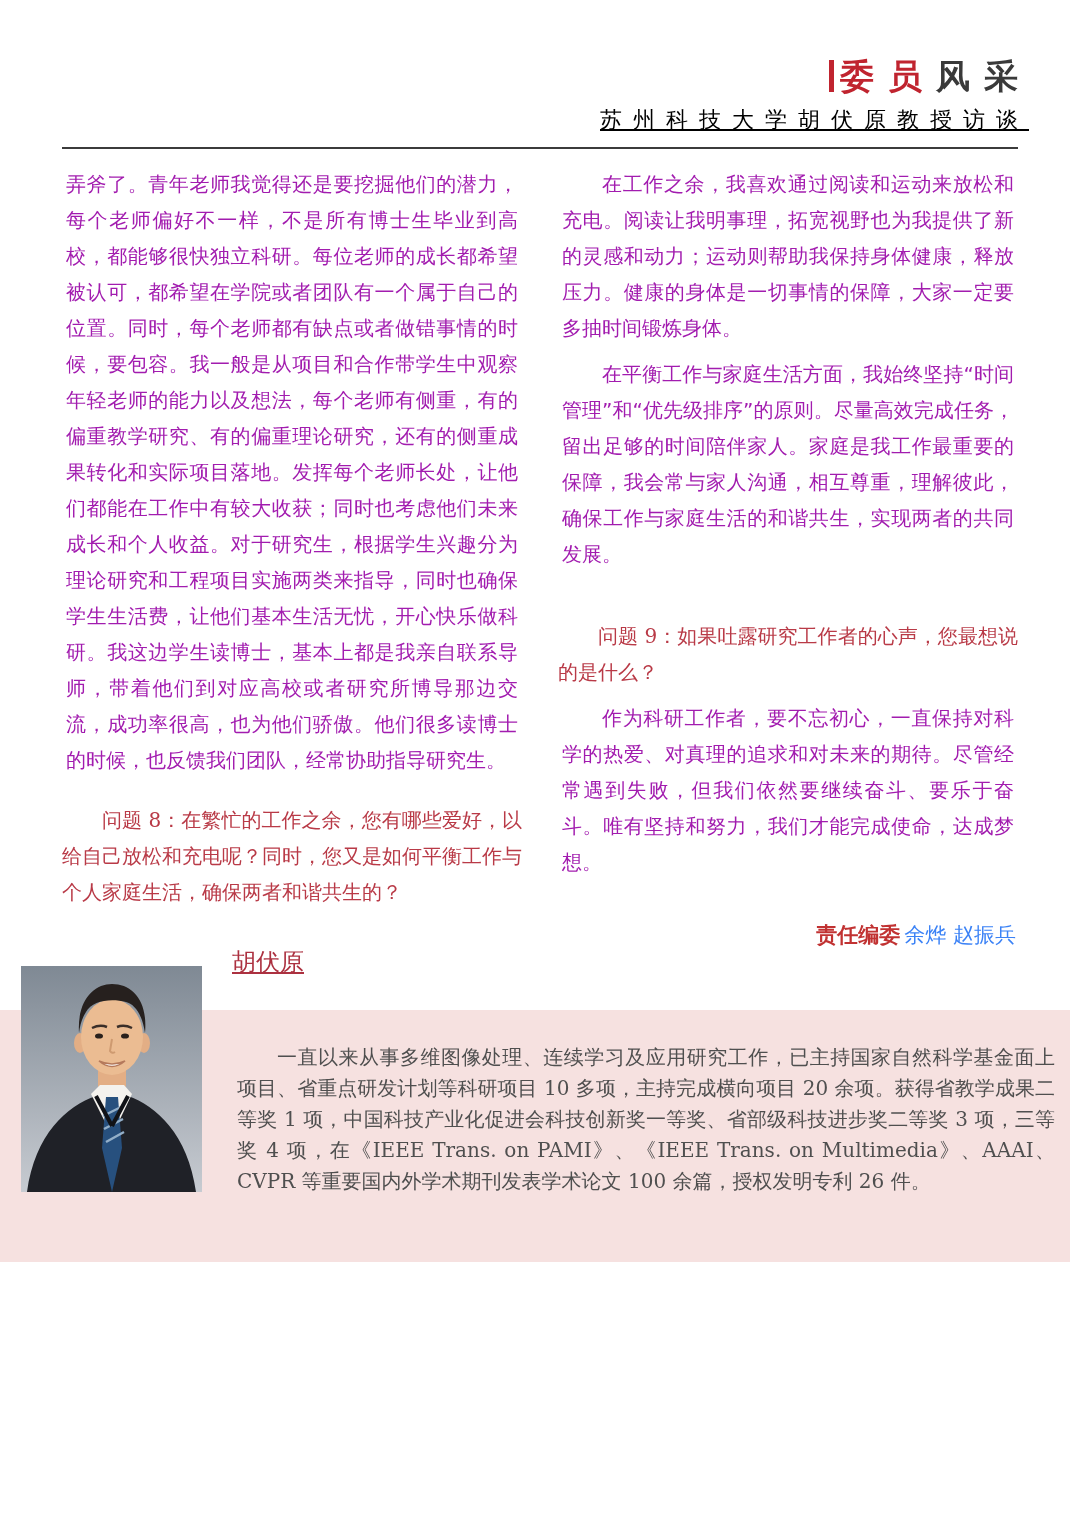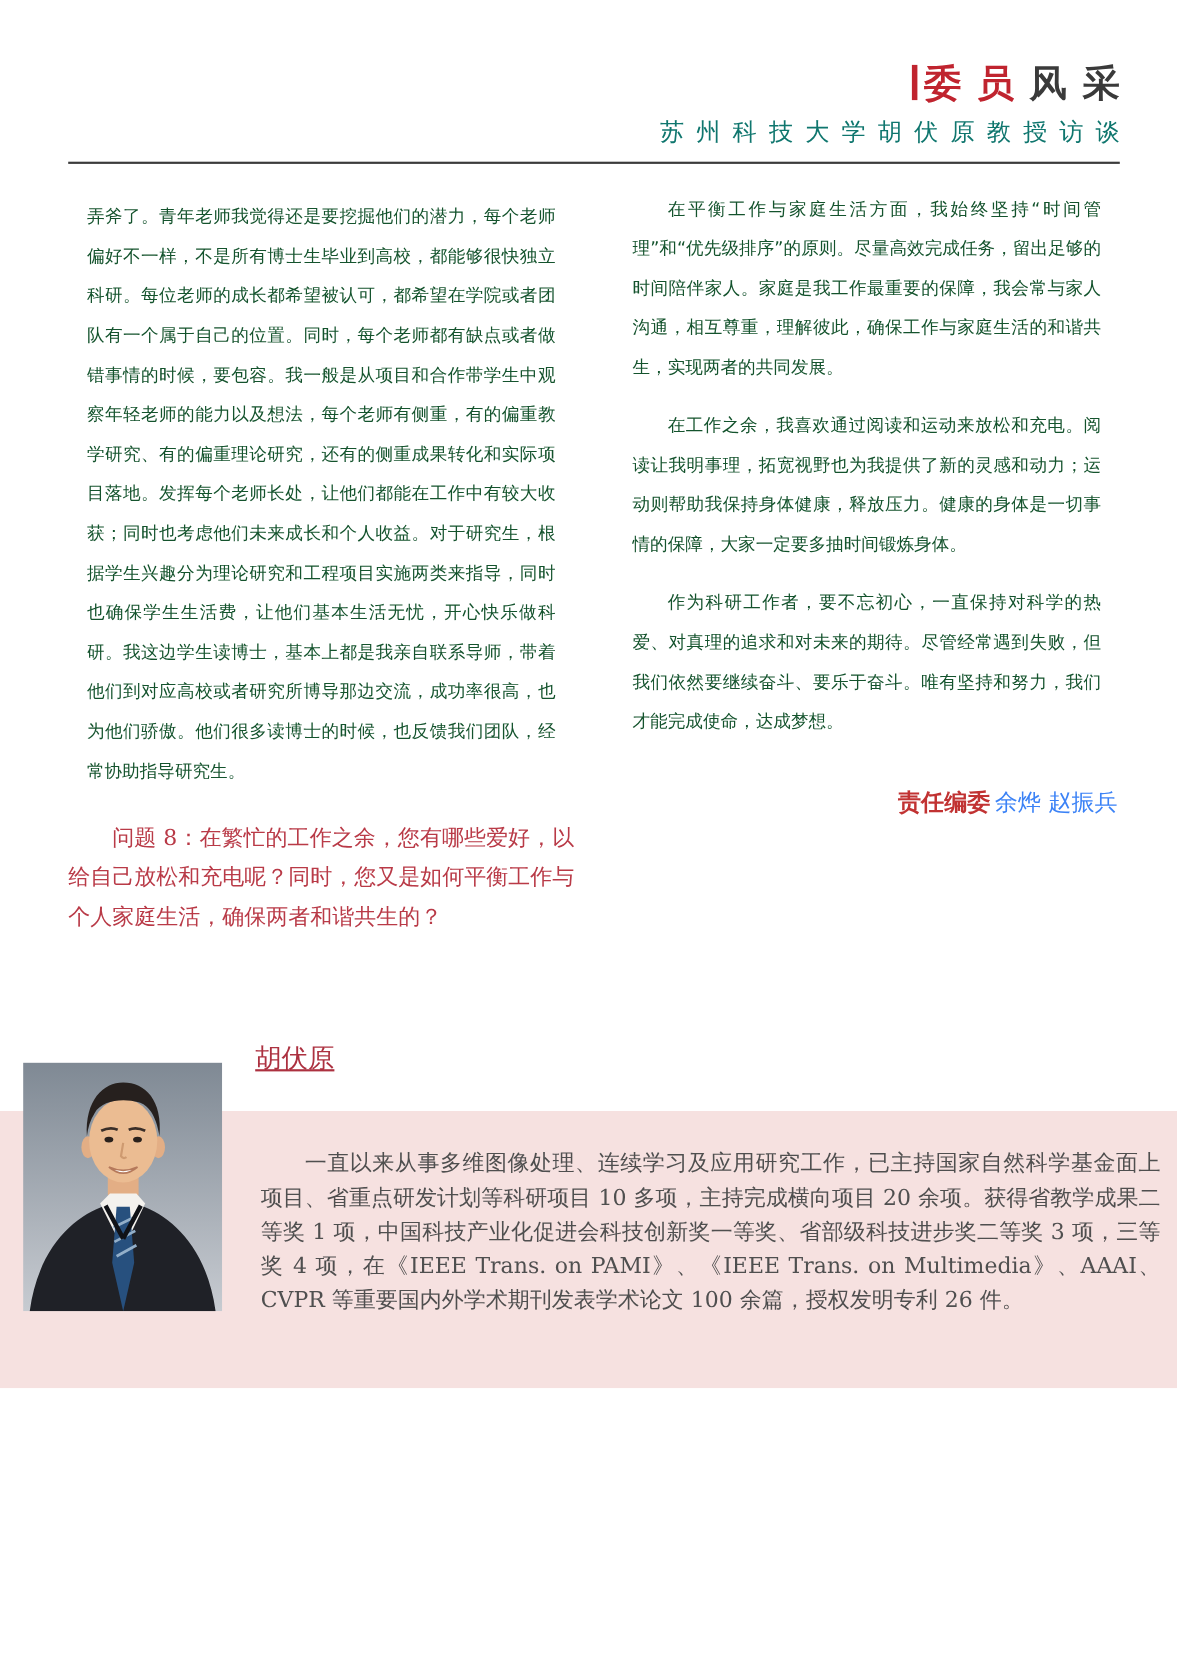--- a/index.html
+++ b/index.html
@@ -39,10 +39,11 @@
   .masthead-sub {
     margin-top: 9px;
     font-size: 22px;
-    color: #0f766e;
+    color: #000000;
     letter-spacing: 11px;
     margin-right: -11px;
     white-space: nowrap;
+    text-decoration: underline;
   }
 
   

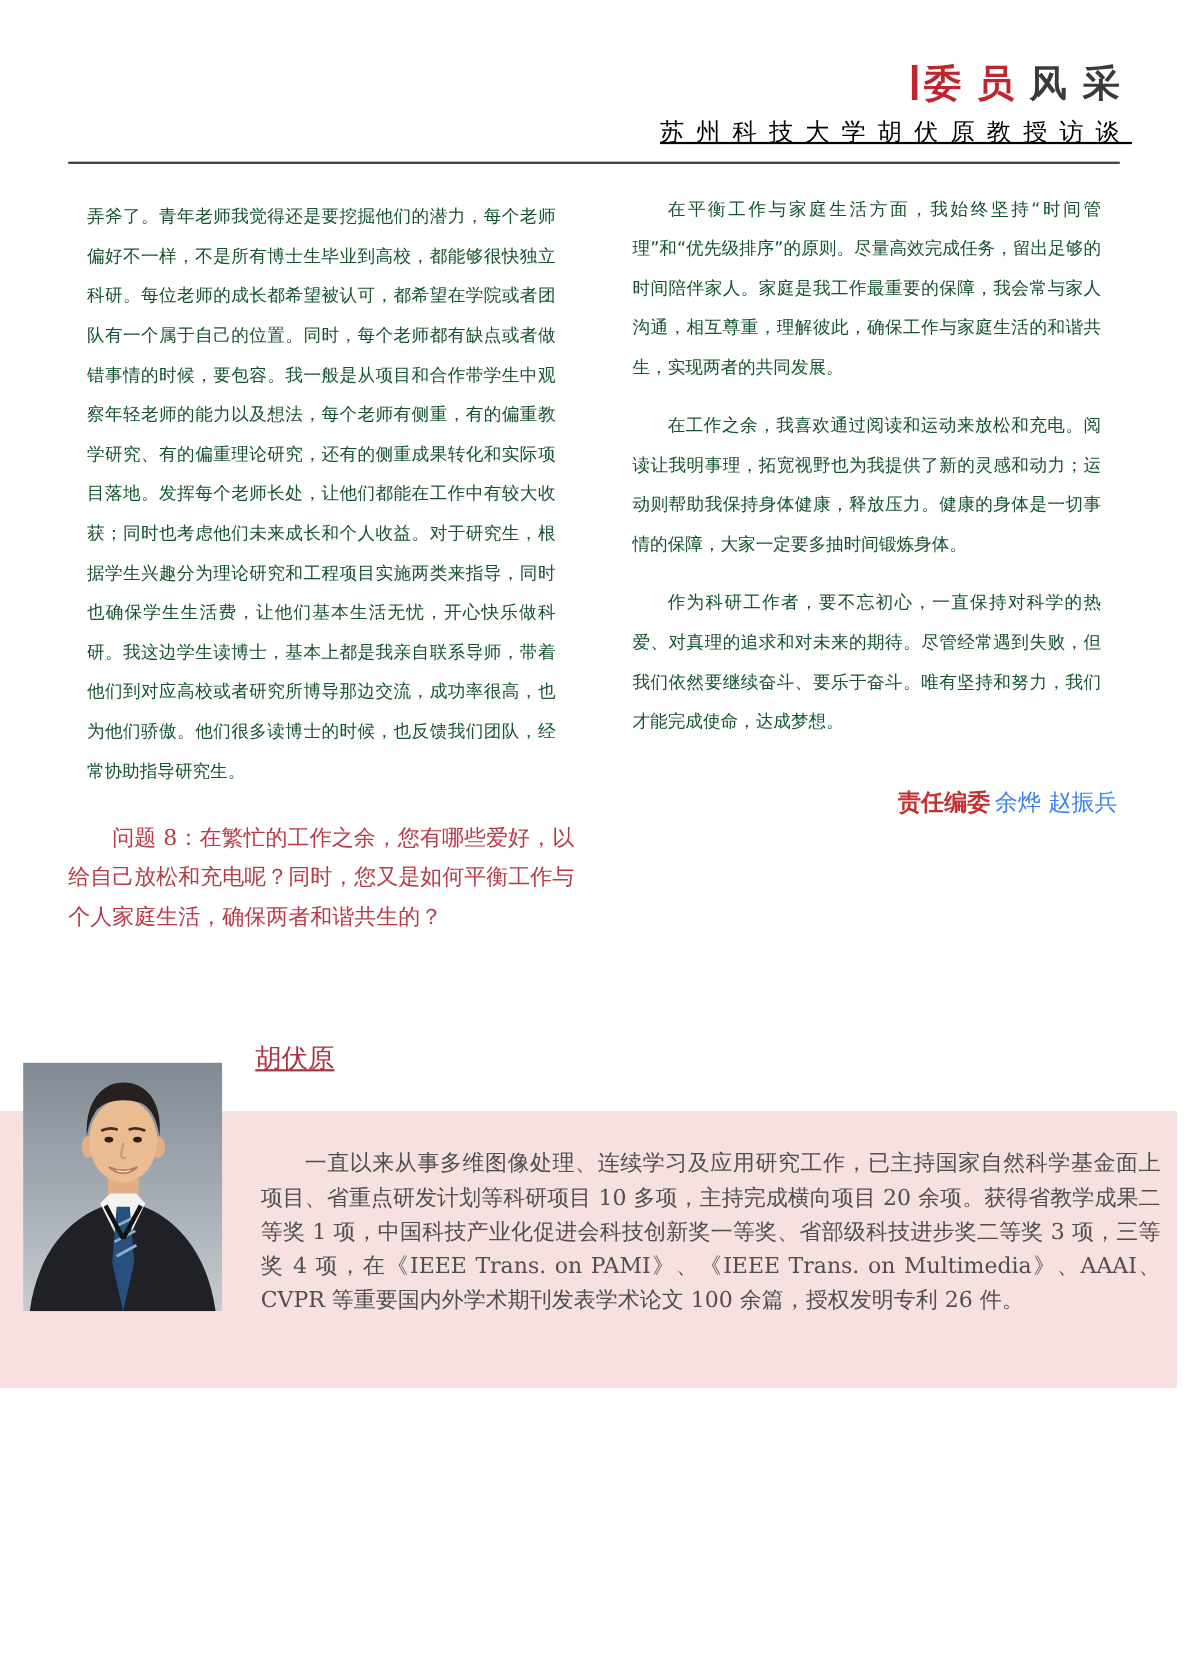--- a/index.html
+++ b/index.html
@@ -67,10 +67,10 @@
   }
   .col { width: 460px; }
   .body-p {
-    margin: 17px;
-    font-size: 16px;
+    margin: 4px;
+    font-size: 20px;
     line-height: 36px;
-    color: #14532d;
+    color: #a21caf;
     text-align: justify;
     text-justify: inter-ideograph;
     text-indent: 2em;

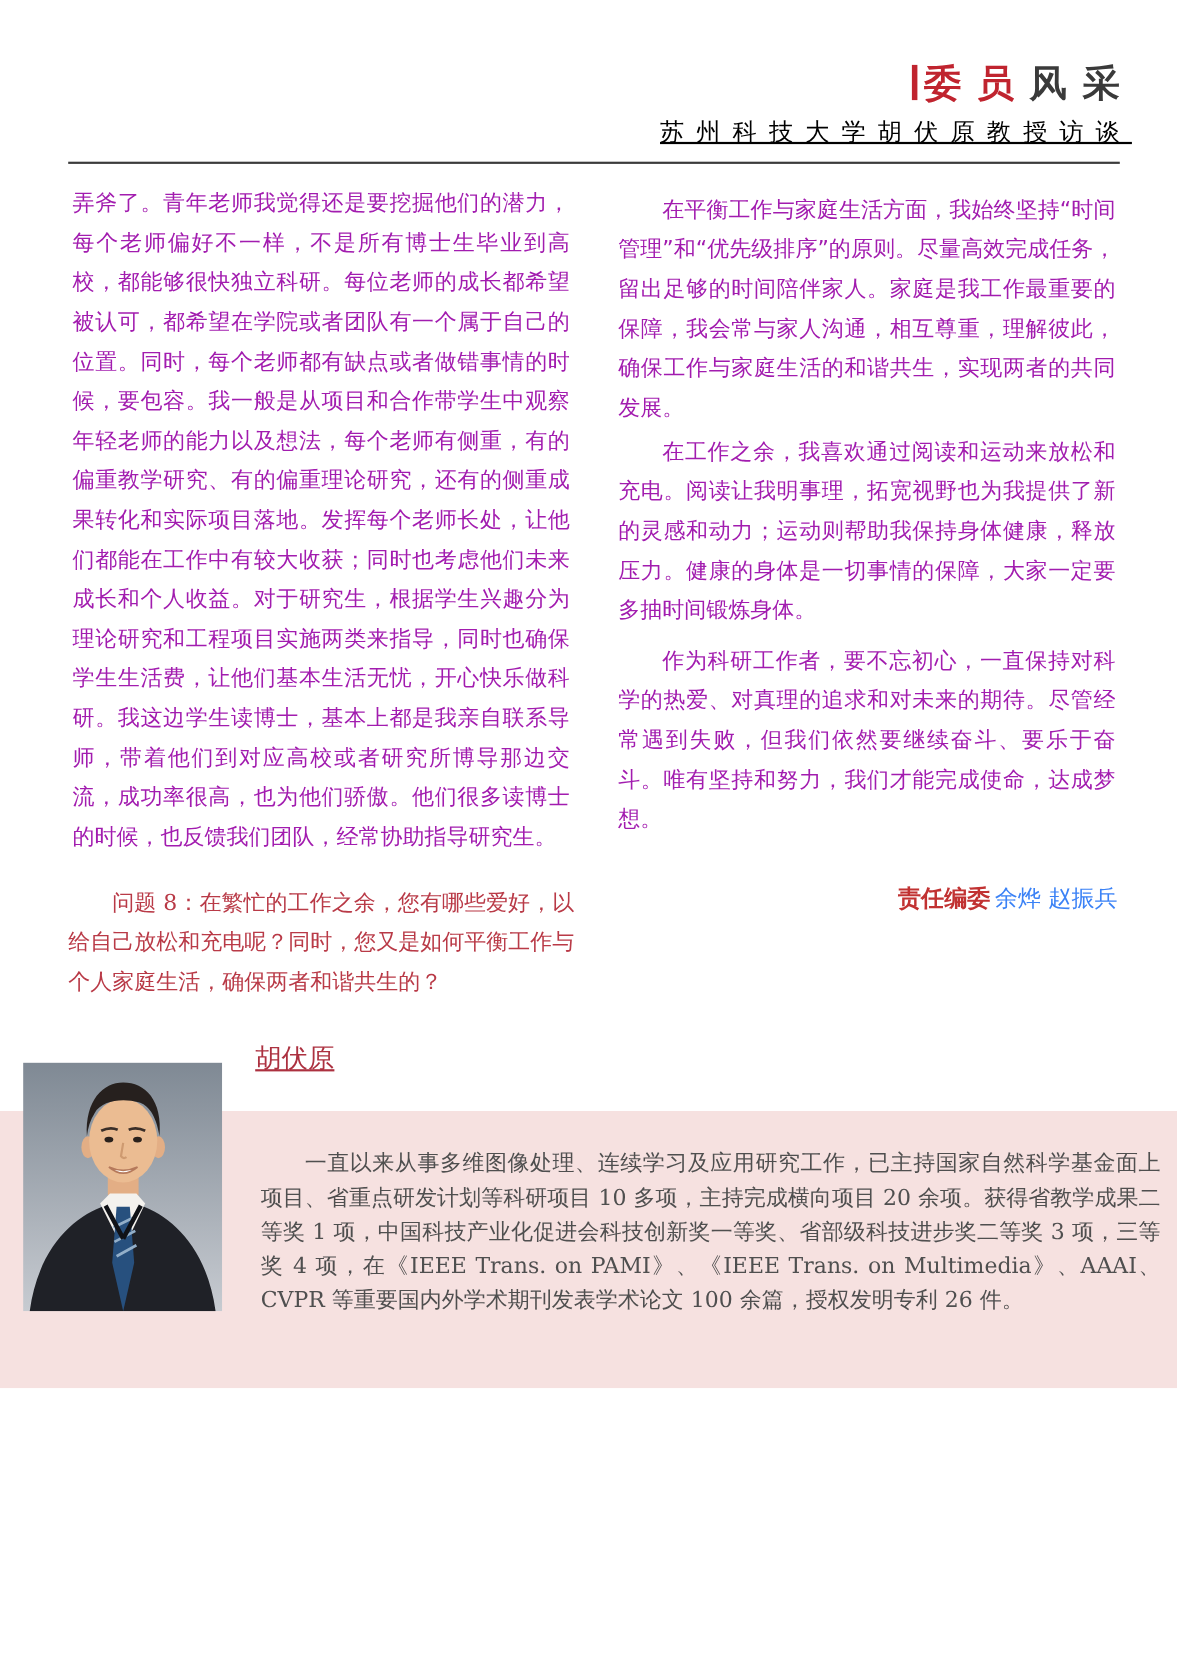--- a/index.html
+++ b/index.html
@@ -187,8 +187,8 @@
       <p class="question">问题 8：在繁忙的工作之余，您有哪些爱好，以给自己放松和充电呢？同时，您又是如何平衡工作与个人家庭生活，确保两者和谐共生的？</p>
     </section>
     <section class="col">
+      <p class="body-p">在工作之余，我喜欢通过阅读和运动来放松和充电。阅读让我明事理，拓宽视野也为我提供了新的灵感和动力；运动则帮助我保持身体健康，释放压力。健康的身体是一切事情的保障，大家一定要多抽时间锻炼身体。</p>
       <p class="body-p p2">在平衡工作与家庭生活方面，我始终坚持“时间管理”和“优先级排序”的原则。尽量高效完成任务，留出足够的时间陪伴家人。家庭是我工作最重要的保障，我会常与家人沟通，相互尊重，理解彼此，确保工作与家庭生活的和谐共生，实现两者的共同发展。</p>
-      <p class="body-p">在工作之余，我喜欢通过阅读和运动来放松和充电。阅读让我明事理，拓宽视野也为我提供了新的灵感和动力；运动则帮助我保持身体健康，释放压力。健康的身体是一切事情的保障，大家一定要多抽时间锻炼身体。</p>
       <p class="body-p answer">作为科研工作者，要不忘初心，一直保持对科学的热爱、对真理的追求和对未来的期待。尽管经常遇到失败，但我们依然要继续奋斗、要乐于奋斗。唯有坚持和努力，我们才能完成使命，达成梦想。</p>
       <p class="editor-line">
         <span class="editor-label">责任编委</span><span class="editor-names">余烨 赵振兵</span>

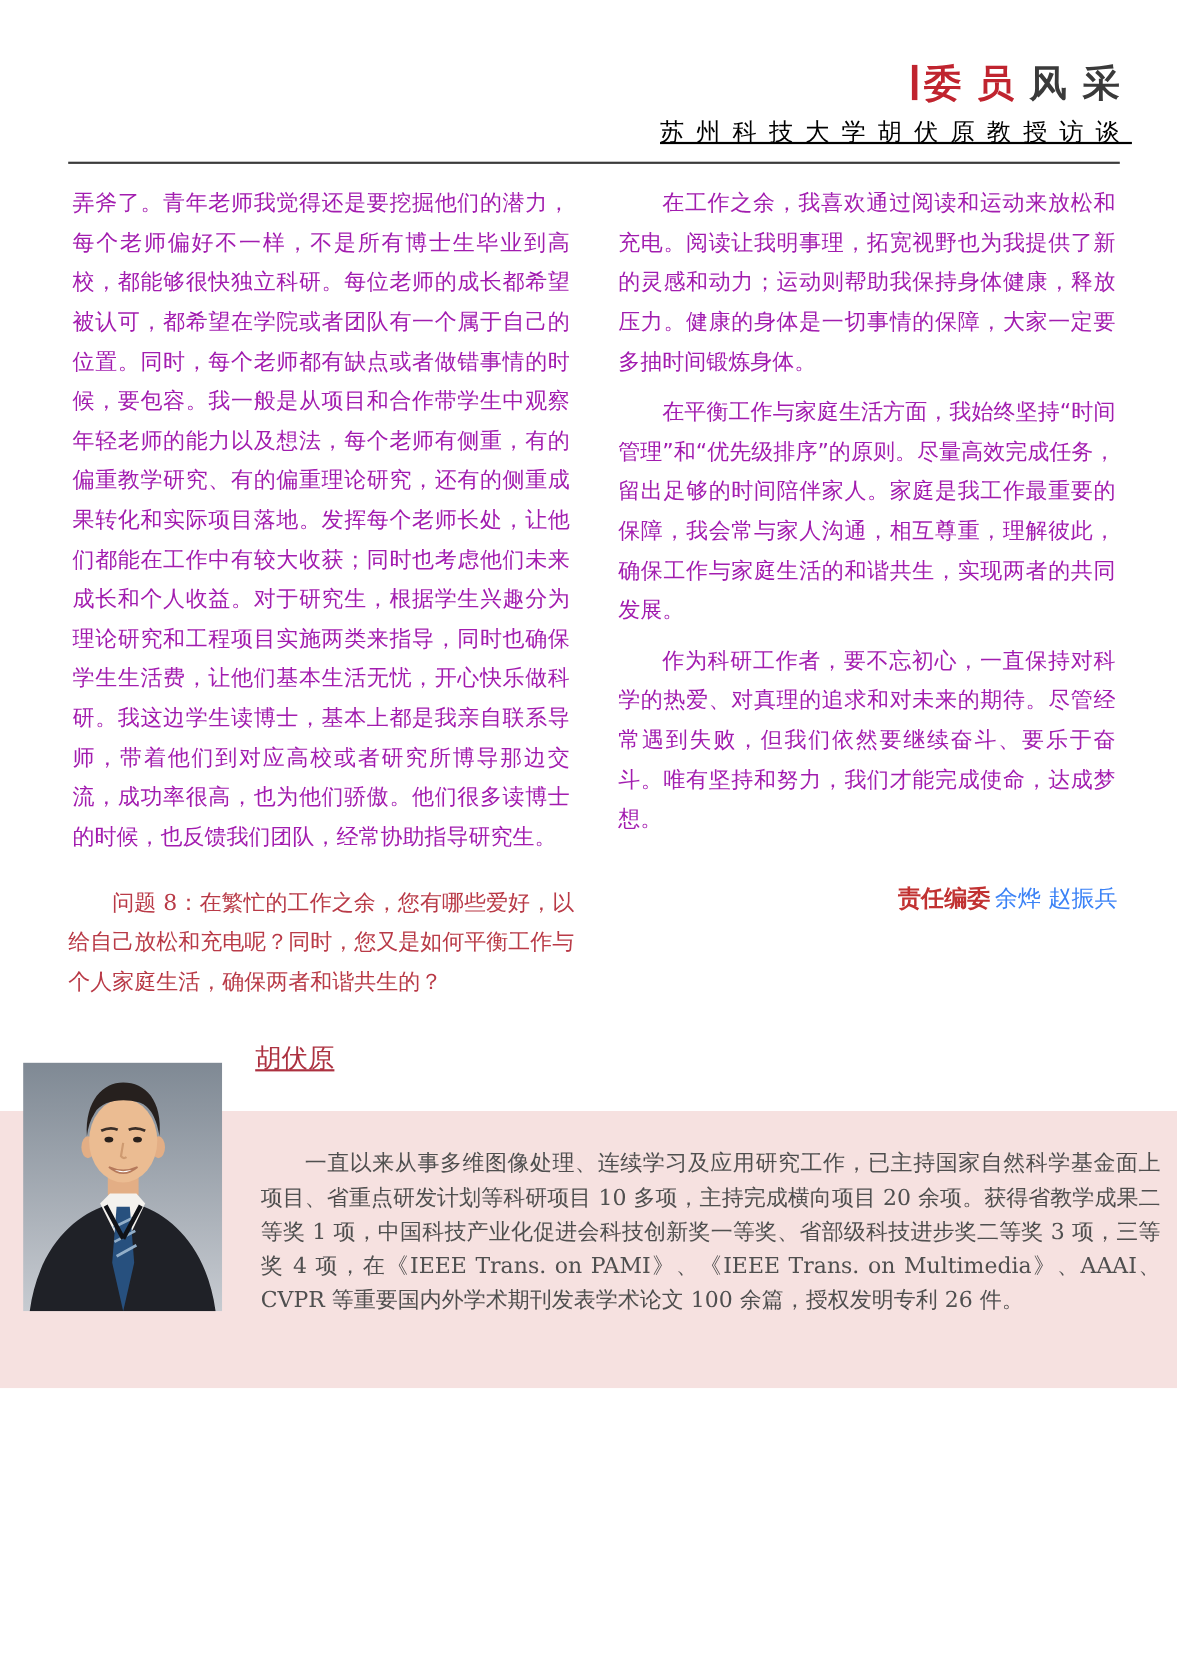--- a/index.html
+++ b/index.html
@@ -189,6 +189,7 @@
     <section class="col">
       <p class="body-p">在工作之余，我喜欢通过阅读和运动来放松和充电。阅读让我明事理，拓宽视野也为我提供了新的灵感和动力；运动则帮助我保持身体健康，释放压力。健康的身体是一切事情的保障，大家一定要多抽时间锻炼身体。</p>
       <p class="body-p p2">在平衡工作与家庭生活方面，我始终坚持“时间管理”和“优先级排序”的原则。尽量高效完成任务，留出足够的时间陪伴家人。家庭是我工作最重要的保障，我会常与家人沟通，相互尊重，理解彼此，确保工作与家庭生活的和谐共生，实现两者的共同发展。</p>
+      <p class="question q9">问题 9：如果吐露研究工作者的心声，您最想说的是什么？</p>
       <p class="body-p answer">作为科研工作者，要不忘初心，一直保持对科学的热爱、对真理的追求和对未来的期待。尽管经常遇到失败，但我们依然要继续奋斗、要乐于奋斗。唯有坚持和努力，我们才能完成使命，达成梦想。</p>
       <p class="editor-line">
         <span class="editor-label">责任编委</span><span class="editor-names">余烨 赵振兵</span>

